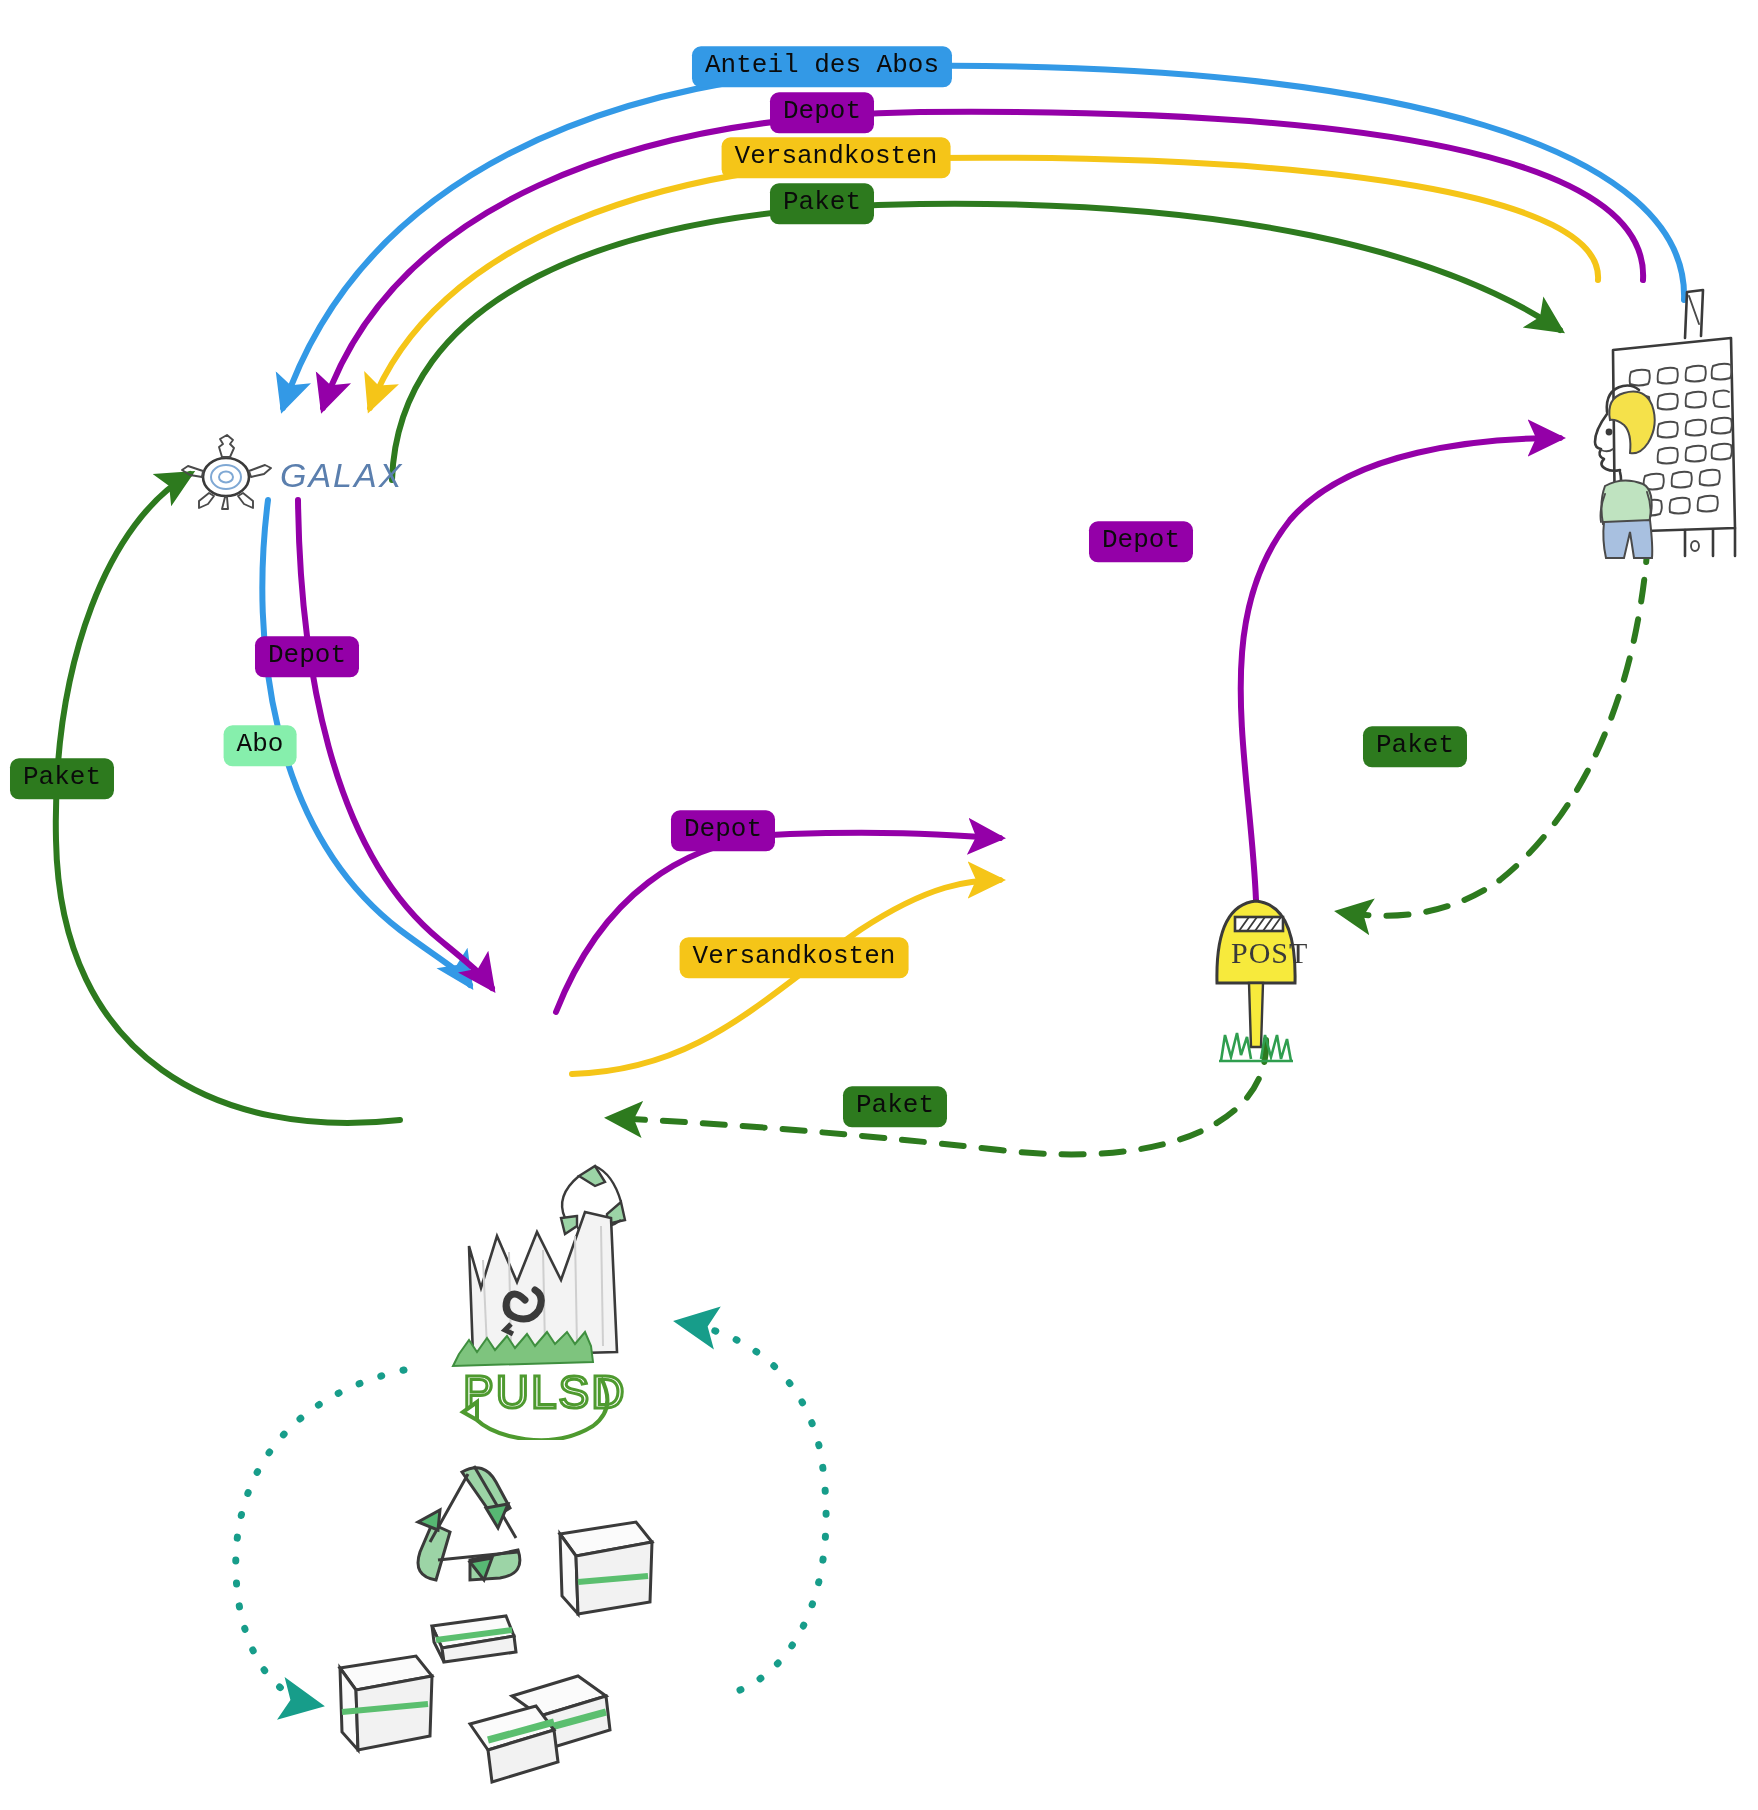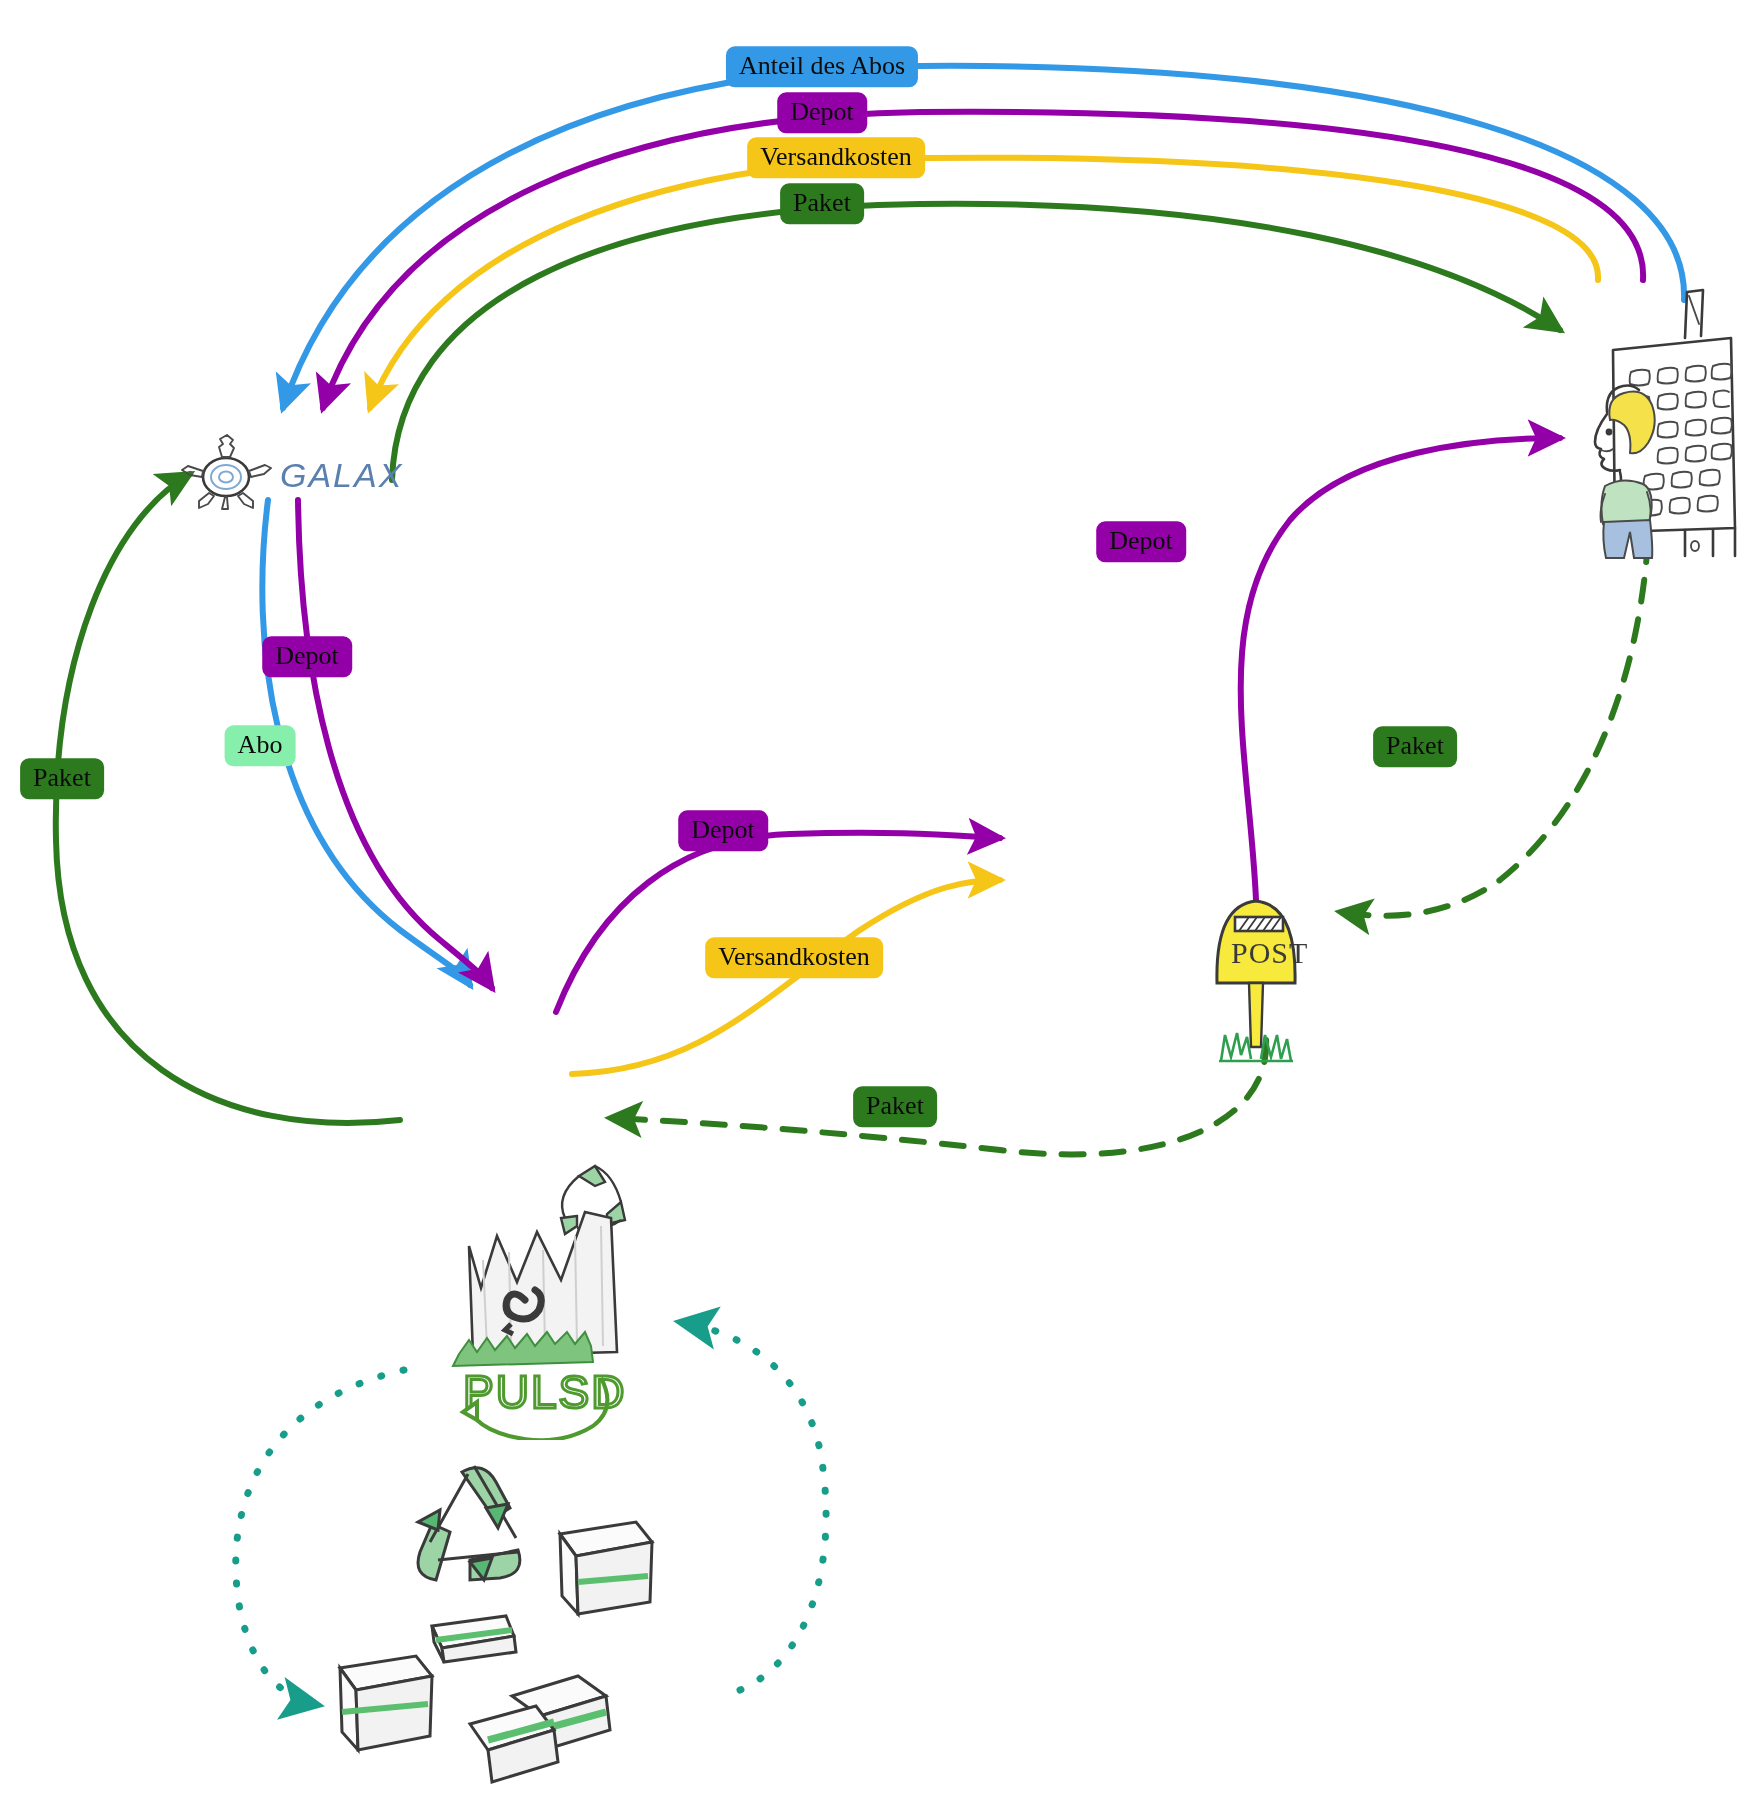--- a/index.html
+++ b/index.html
@@ -33,7 +33,7 @@
     line-height: 1.05;
     color: #0b0b0b;
     white-space: nowrap;
-    font-family: Liberation Serif, serif;
+    font-family: Liberation Mono, monospace;
   }
   .node {
     position: absolute;

